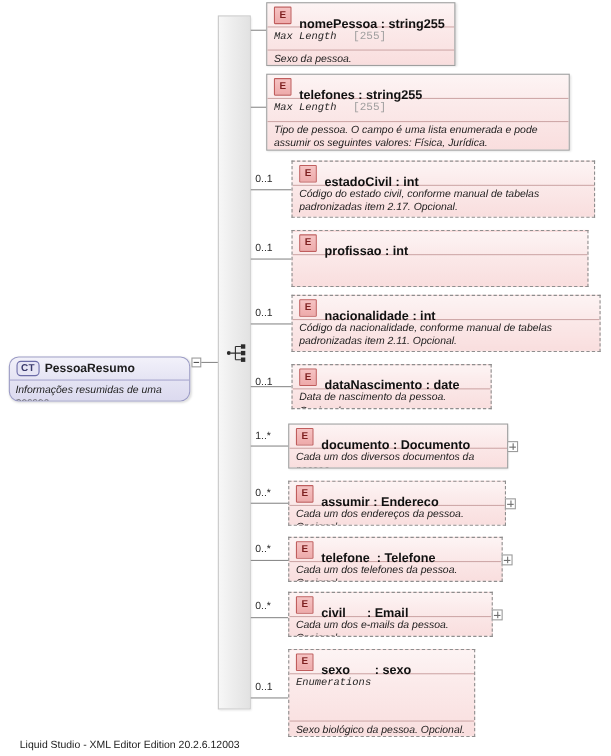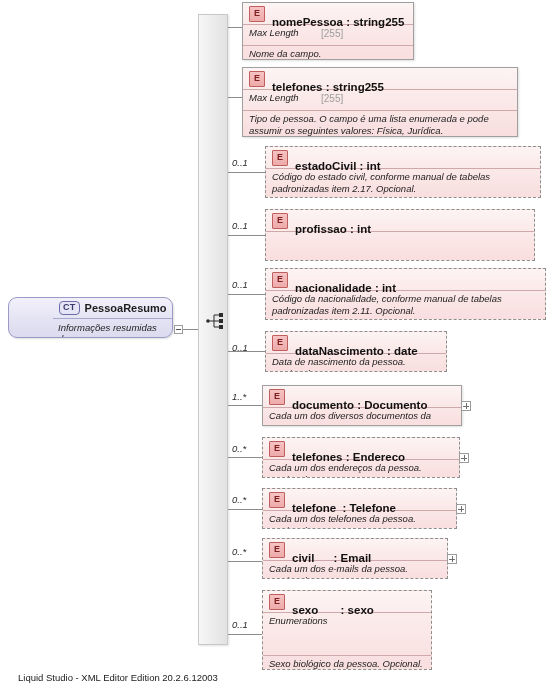--- a/index.html
+++ b/index.html
@@ -157,6 +157,7 @@
     padding: 2px 0 2px 6px;
     border-bottom: 1px solid #cfa9a9;
     font-size: 9.5px;
+    font-family: Liberation Mono, monospace;
   }
   .facet-label {
     font-style: italic;

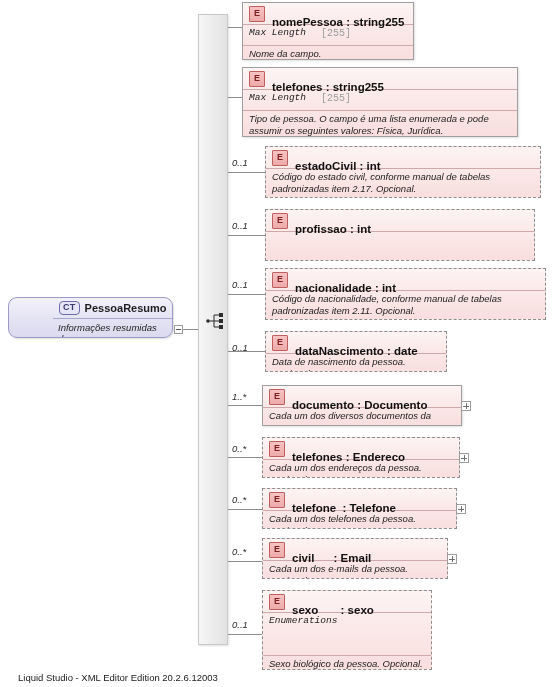--- a/index.html
+++ b/index.html
@@ -257,7 +257,7 @@
             <div>[255]</div>
           </span>
         </div>
-        <div class="node-doc">Nome da campo.</div>
+        <div class="node-doc">Sexo da pessoa.</div>
       </div>
       <div class="wire wire-h" style="left: 228px; top: 97px; width: 14px;"></div>
       <div class="node solid" style="left: 242px; top: 67px; width: 276px; height: 70px;">

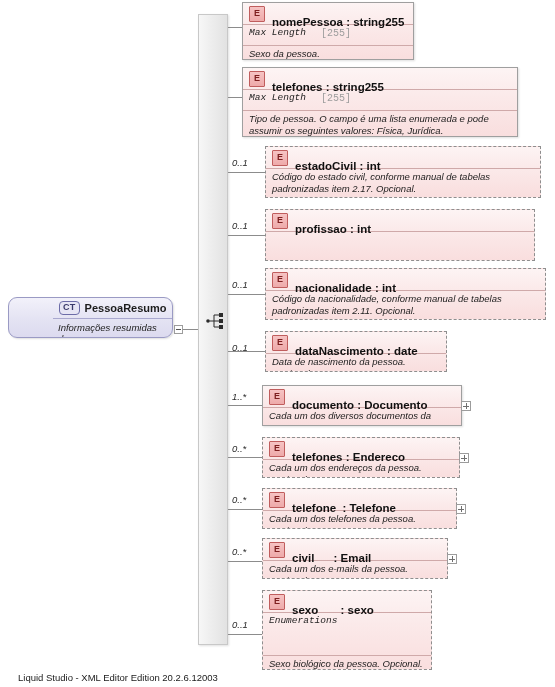--- a/index.html
+++ b/index.html
@@ -198,7 +198,6 @@
   .card {
     position: absolute;
     font-size: 9.5px;
-    font-style: italic;
     color: #2a2a2a;
     white-space: pre;
   }

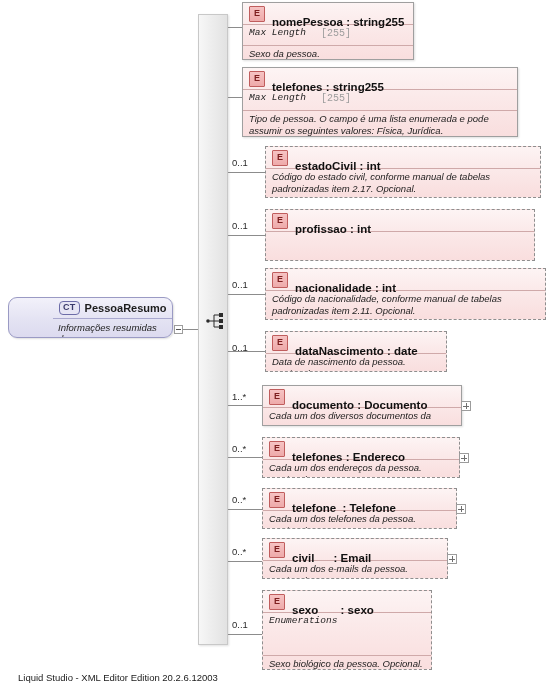--- a/index.html
+++ b/index.html
@@ -52,7 +52,7 @@
   .ct-box {
     position: absolute;
     left: 8px;
-    top: 297px;
+    top: 324px;
     width: 165px;
     height: 41px;
     border: 1px solid #9a9ac4;
@@ -61,7 +61,6 @@
     box-sizing: border-box;
     box-shadow: 1px 1px 2px rgba(0,0,0,0.13);
     overflow: hidden;
-    padding-left: 44px;
   }
   .ct-head {
     height: 21px;

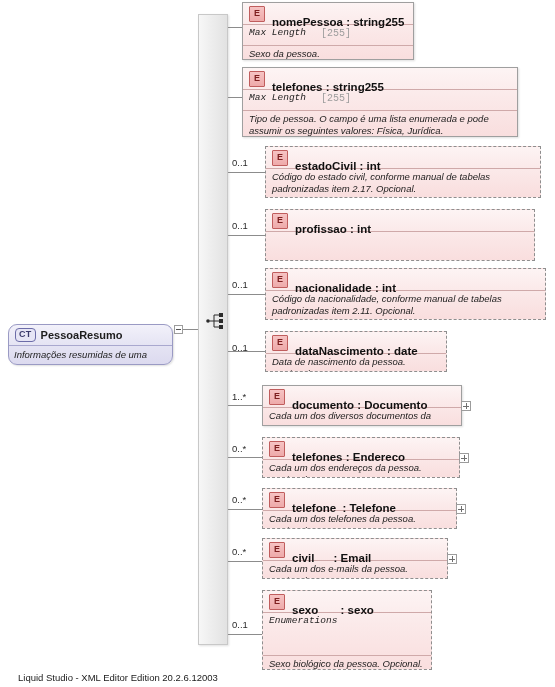--- a/index.html
+++ b/index.html
@@ -321,7 +321,7 @@
       <div class="node dashed" style="left: 262px; top: 437px; width: 198px; height: 41px;">
         <div class="node-head">
           <span class="e-badge">E</span>
-          <span class="node-name">telefones : Endereco</span>
+          <span class="node-name">assumir : Endereco</span>
         </div>
         <div class="node-doc">Cada um dos endereços da pessoa. Opcional.</div>
       </div>

